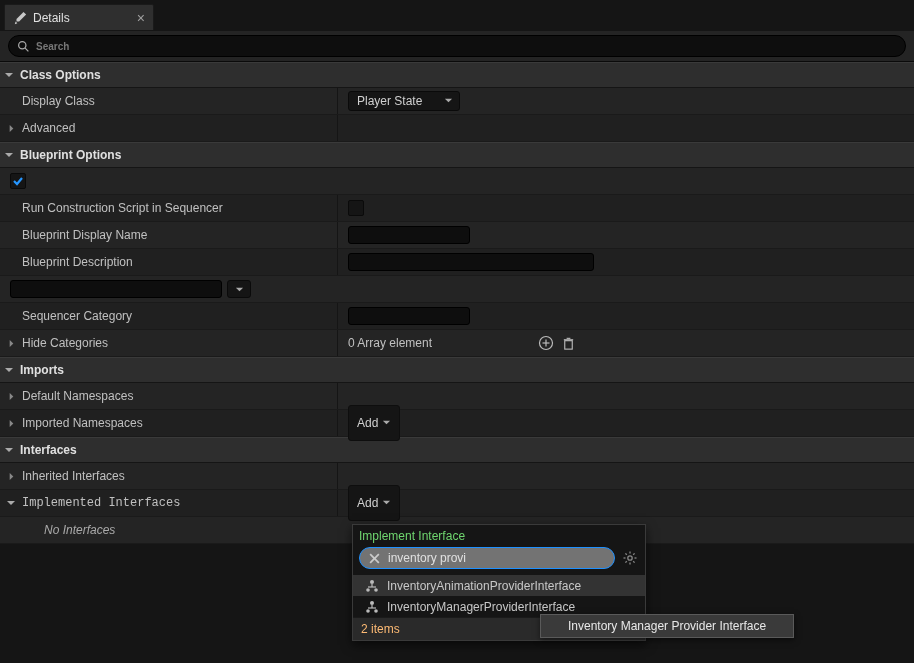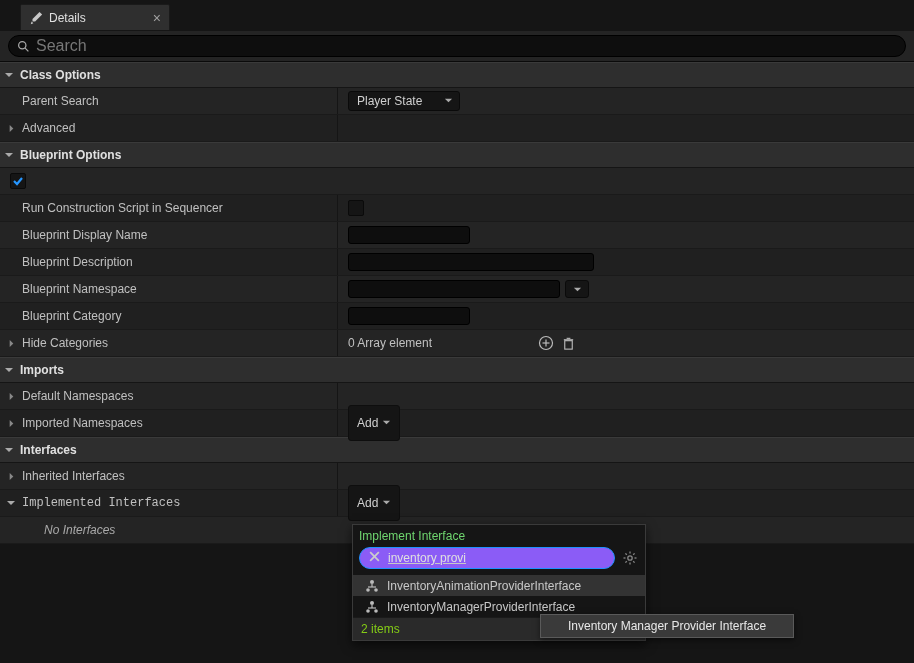--- a/index.html
+++ b/index.html
@@ -20,7 +20,6 @@
       align-items: flex-end;
       padding-left: 4px;
       background: #151515;
-      margin-left: 16px;
     }
     .tab {
       background: #2f2f2f;

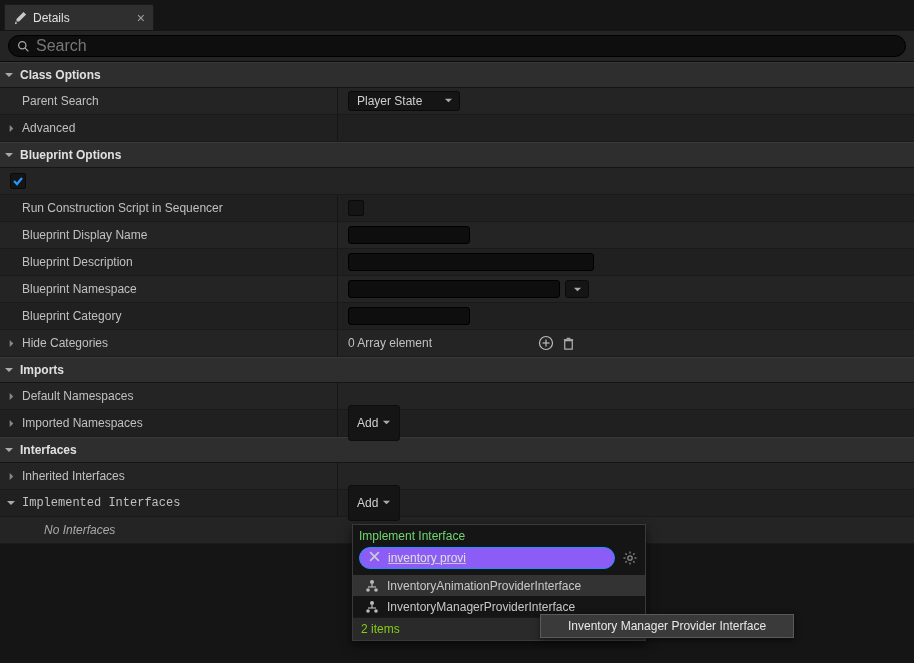--- a/index.html
+++ b/index.html
@@ -65,8 +65,9 @@
       border: none;
       outline: none;
       color: #fef9c3;
-      font-size: 16px;
+      font-size: 10px;
       flex: 1;
+      font-weight: bold;
     }
     .search-input::placeholder { color: #777; }
 

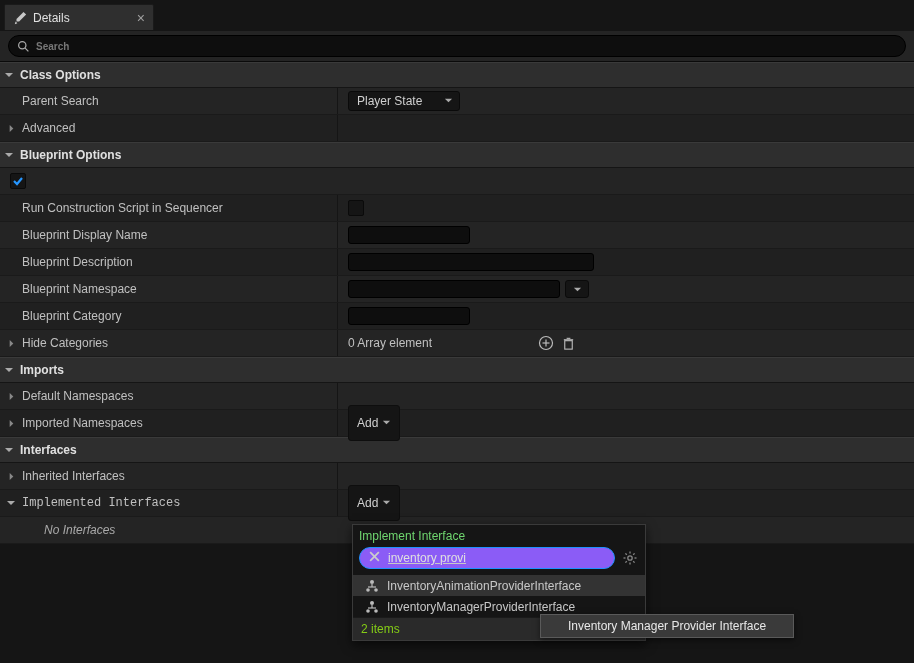--- a/index.html
+++ b/index.html
@@ -268,7 +268,7 @@
 
 <div class="prop-row">
   <div class="prop-label indent">
-      <span class="prop-label-text">Parent Search</span>
+      <span class="prop-label-text">Display Class</span>
     </div>
   <div class="prop-value">
     <div class="combo" style="width:112px;justify-content:space-between;">

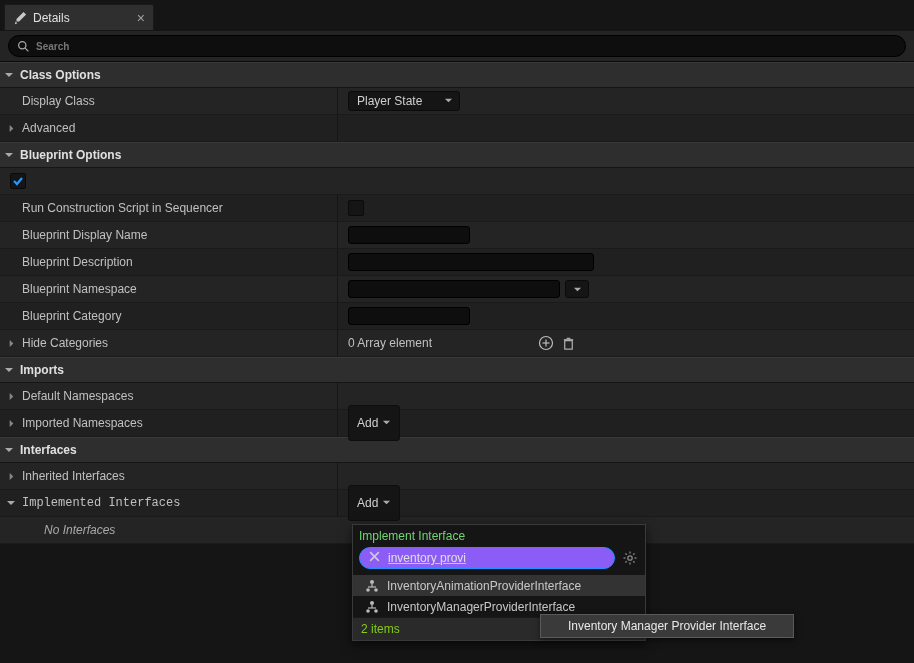--- a/index.html
+++ b/index.html
@@ -341,9 +341,6 @@
 </div>
 
 <div class="prop-row">
-  <div class="prop-label indent">
-      <span class="prop-label-text">Blueprint Namespace</span>
-    </div>
   <div class="prop-value">
     <div class="text-field ns"></div>
     <div class="ns-expand">

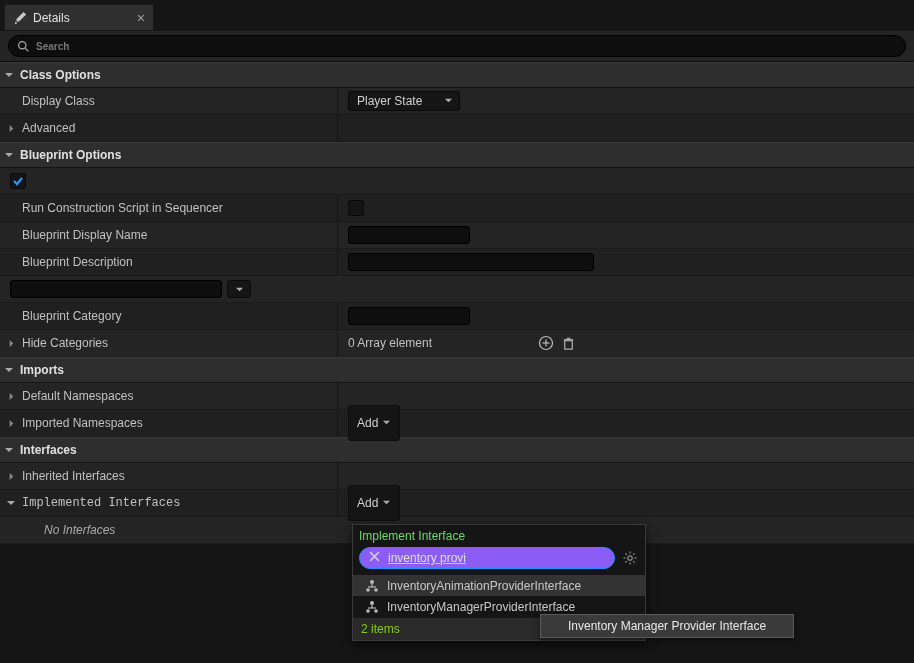--- a/index.html
+++ b/index.html
@@ -353,7 +353,7 @@
 
 <div class="prop-row alt">
   <div class="prop-label indent">
-      <span class="prop-label-text">Blueprint Category</span>
+      <span class="prop-label-text">Sequencer Category</span>
     </div>
   <div class="prop-value">
       <div class="text-field"></div>

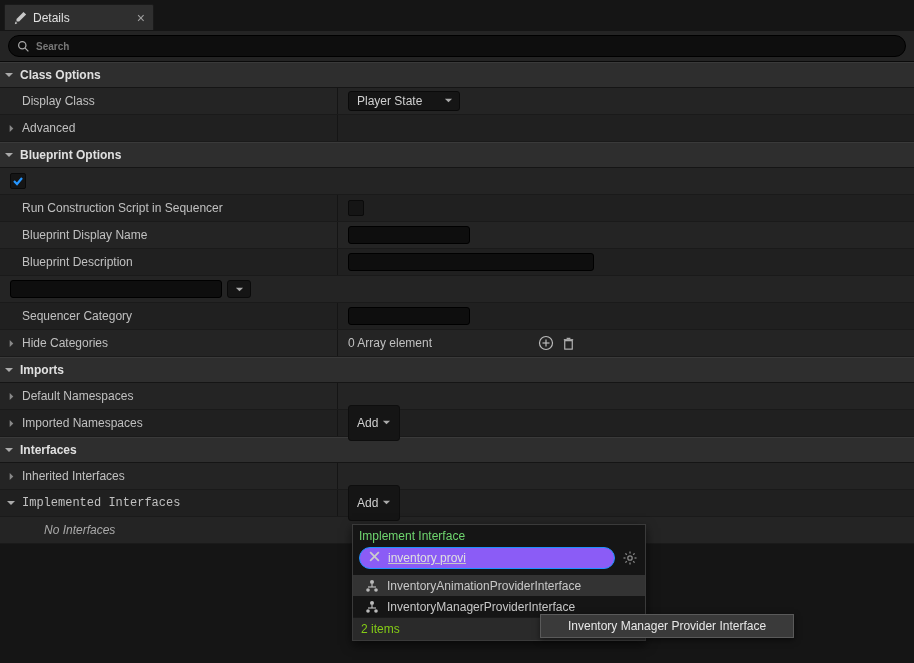--- a/index.html
+++ b/index.html
@@ -198,11 +198,11 @@
     .popup-search-row { display:flex; align-items:center; padding:0 6px 6px 6px; gap:6px;}
     .popup-search-wrap {
       flex:1;
-      background:#8b5cf6;
+      background:#737373;
       border:1px solid #1e90ff;
       border-radius: 11px;
       height:22px;
-      display:flex; padding:0 6px; gap:6px;text-decoration:underline;
+      display:flex; align-items:center; padding:0 6px; gap:6px;
     }
     .popup-x {
       width:16px; height:16px; font-size:13px; color:#ccc; display:flex;align-items:center;justify-content:center;

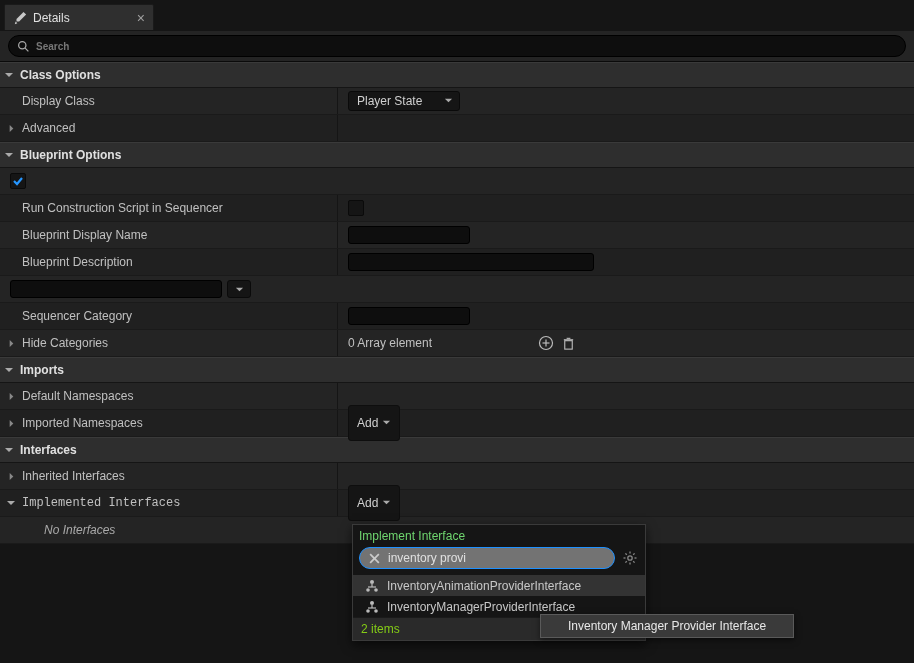--- a/index.html
+++ b/index.html
@@ -215,7 +215,7 @@
     .popup-item { display:flex; align-items:center; gap:8px; padding:3px 12px; height:21px;}
     .popup-item.sel { background:#333333;}
     .if-icon { width:14px; height:14px; }
-    .popup-footer { background:#2a2a2a; padding:4px 8px; color:#84cc16; border-top:1px solid #1a1a1a;}
+    .popup-footer { background:#2a2a2a; padding:4px 8px; color:#fdba74; border-top:1px solid #1a1a1a;}
     
     .tooltip {
       position:absolute;

